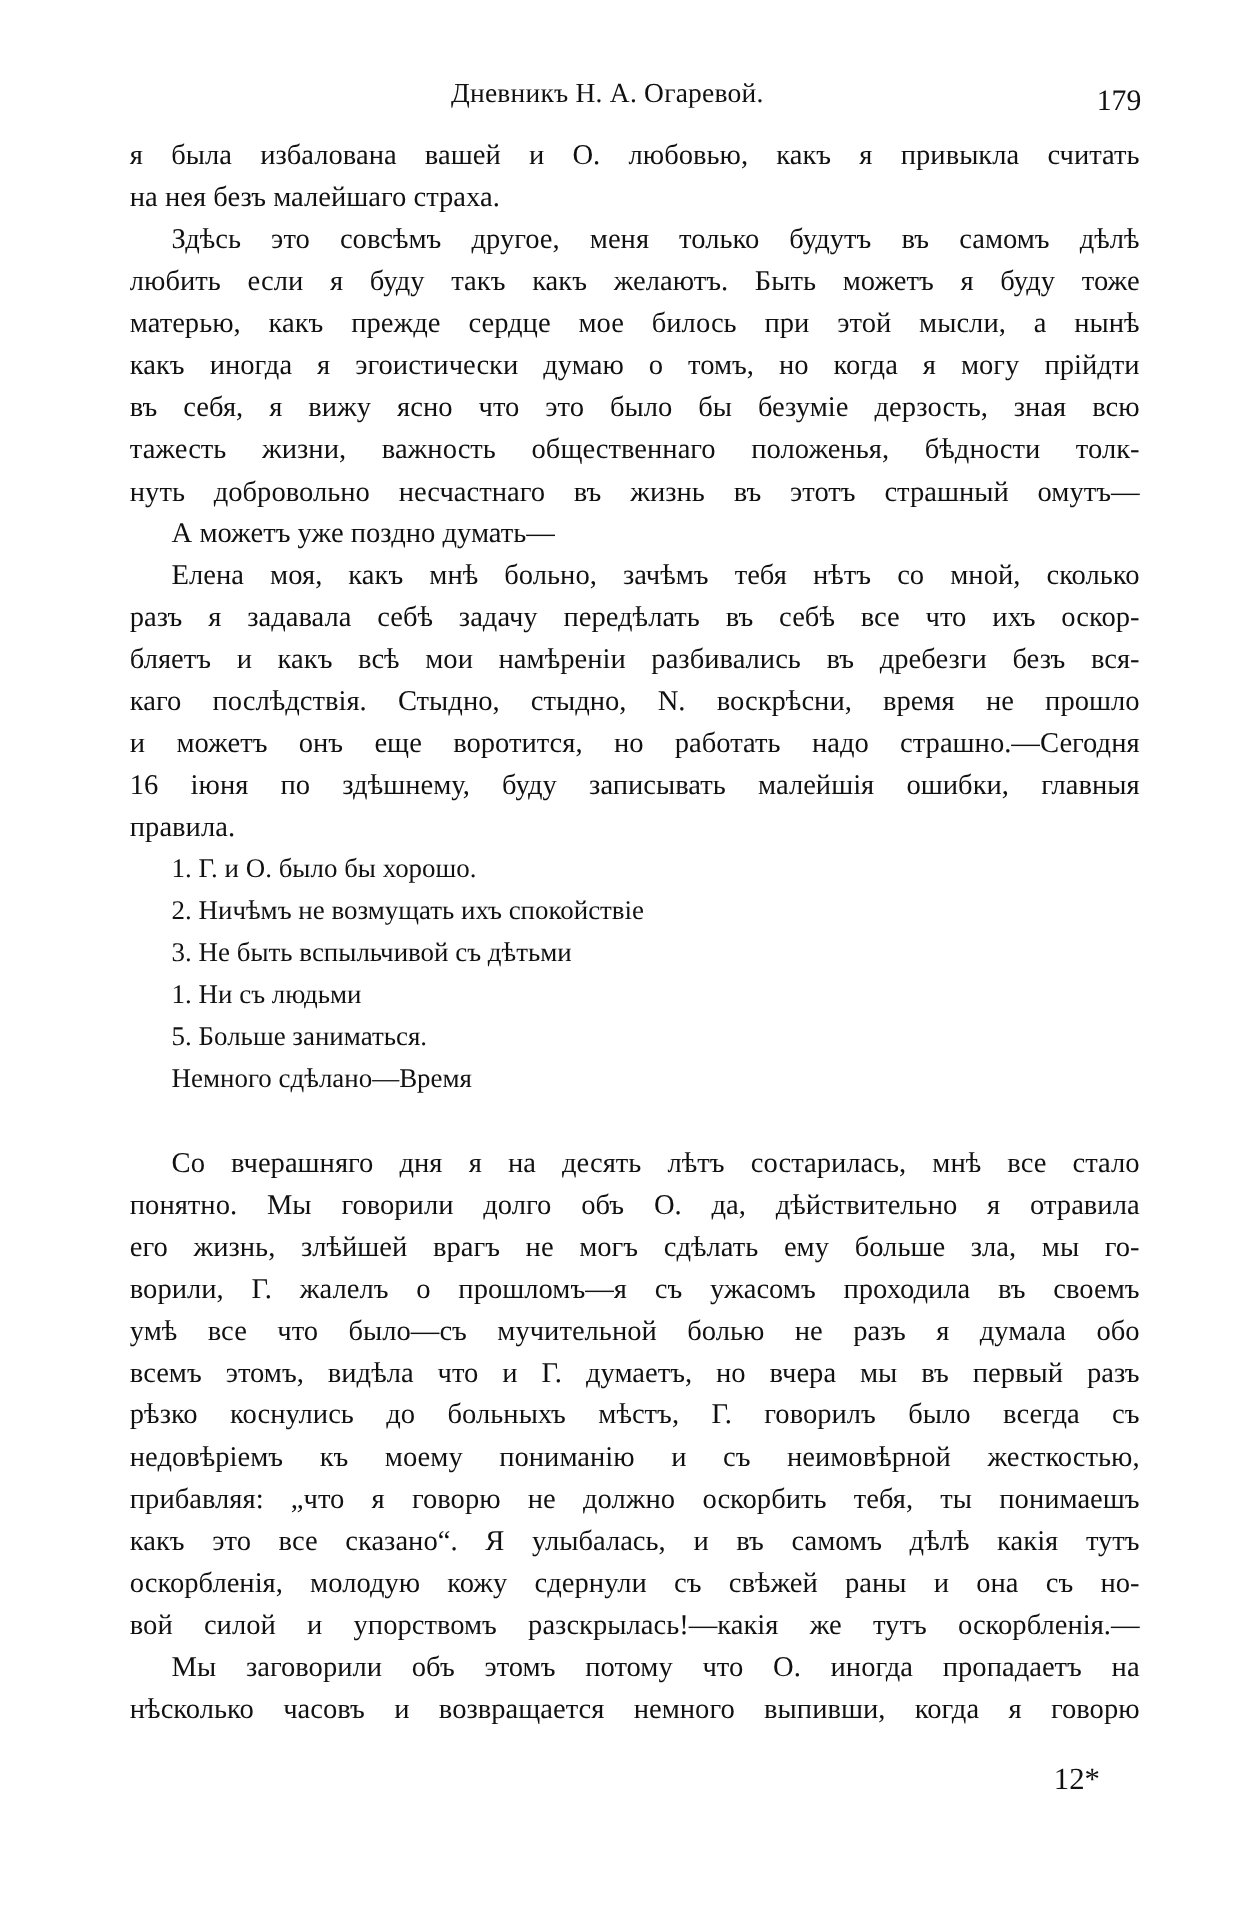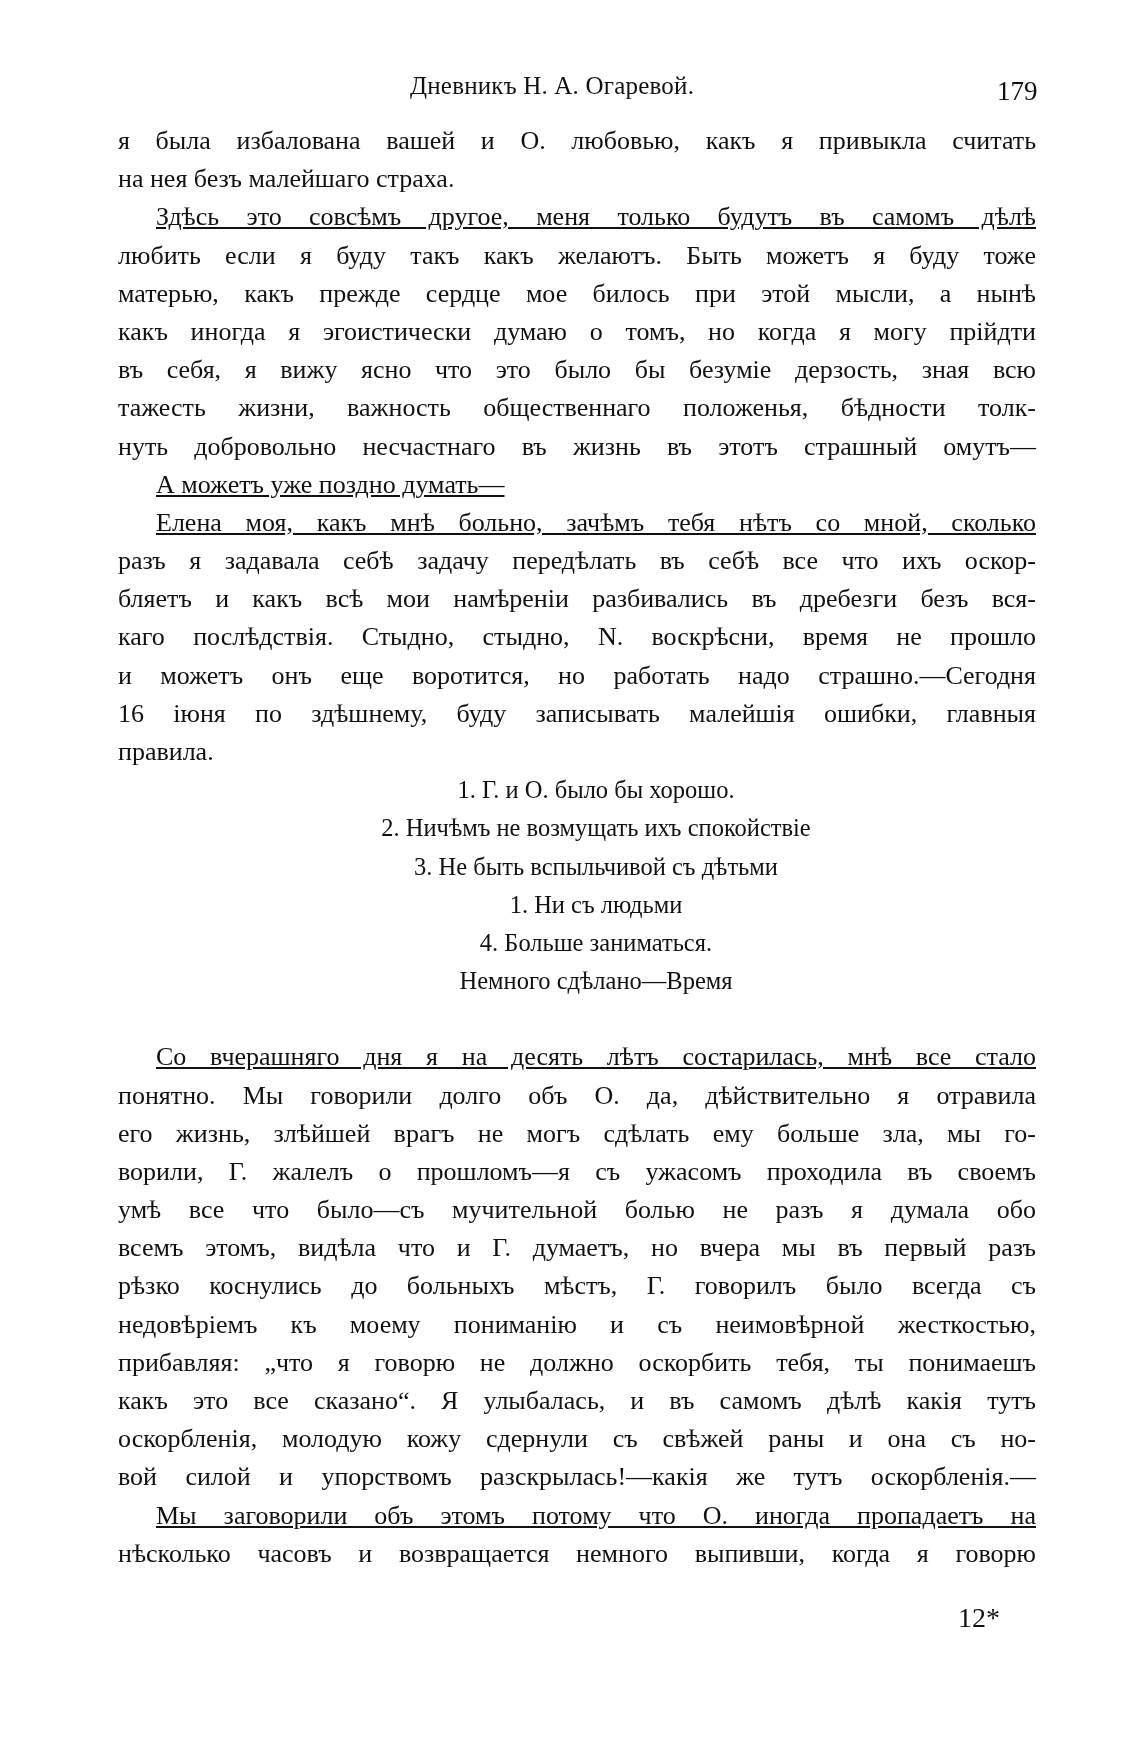--- a/index.html
+++ b/index.html
@@ -12,7 +12,7 @@
   .line { height: 38.2px; line-height: 38.2px; font-size: 26px; white-space: nowrap;
           text-align: justify; text-align-last: justify; overflow: visible; }
   .line.last { text-align-last: left; }
-  .line.indent { padding-left: 38px; text-decoration: underline; }
+  .line.indent { padding-left: 38px; }
   .gap { height: 38px; }
   .list-item { height: 38.2px; line-height: 38.2px; font-size: 24.5px; padding-left: 38px; white-space: nowrap; text-align: center; }
   .signature-mark { position: absolute; left: 958px; top: 1602px; font-size: 28px; }

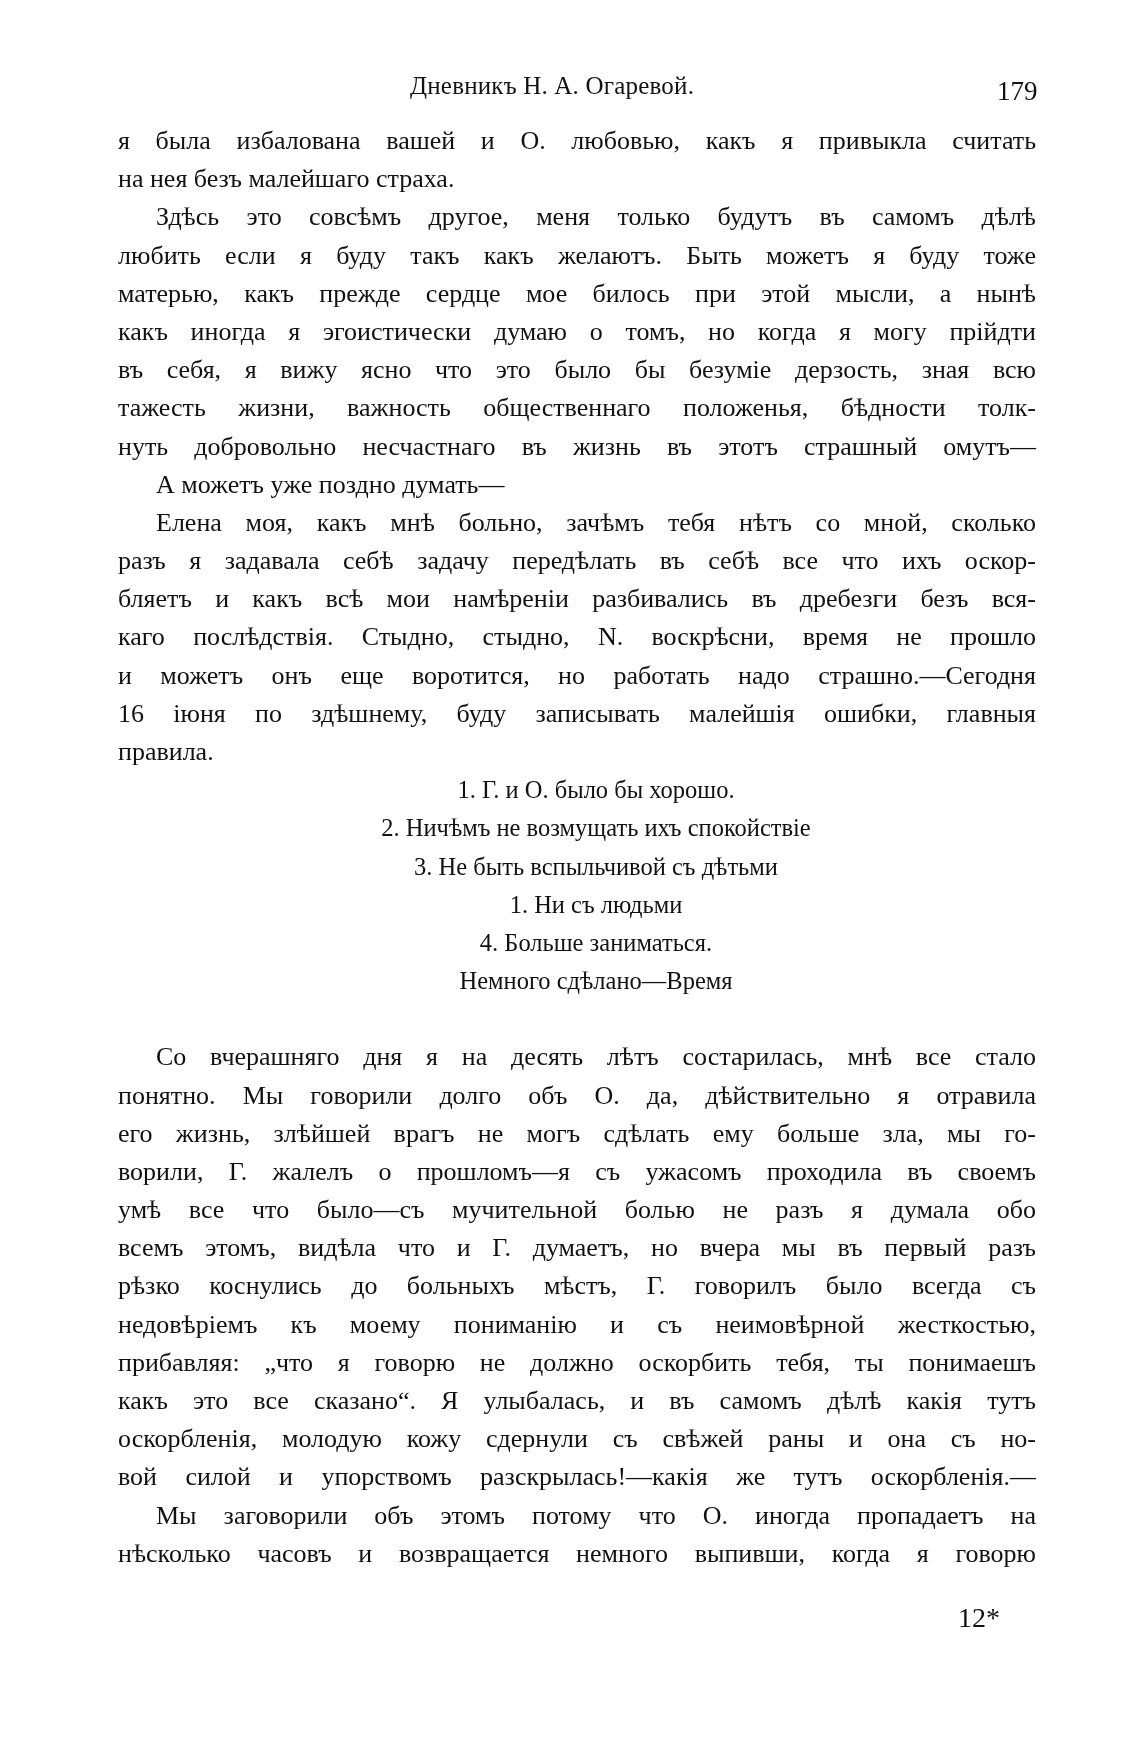--- a/index.html
+++ b/index.html
@@ -14,7 +14,7 @@
   .line.last { text-align-last: left; }
   .line.indent { padding-left: 38px; }
   .gap { height: 38px; }
-  .list-item { height: 38.2px; line-height: 38.2px; font-size: 24.5px; padding-left: 38px; white-space: nowrap; text-align: center; }
+  .list-item { height: 38.2px; line-height: 38.2px; font-size: 24.5px; padding-left: 38px; white-space: nowrap; }
   .signature-mark { position: absolute; left: 958px; top: 1602px; font-size: 28px; }
 </style>
 </head>

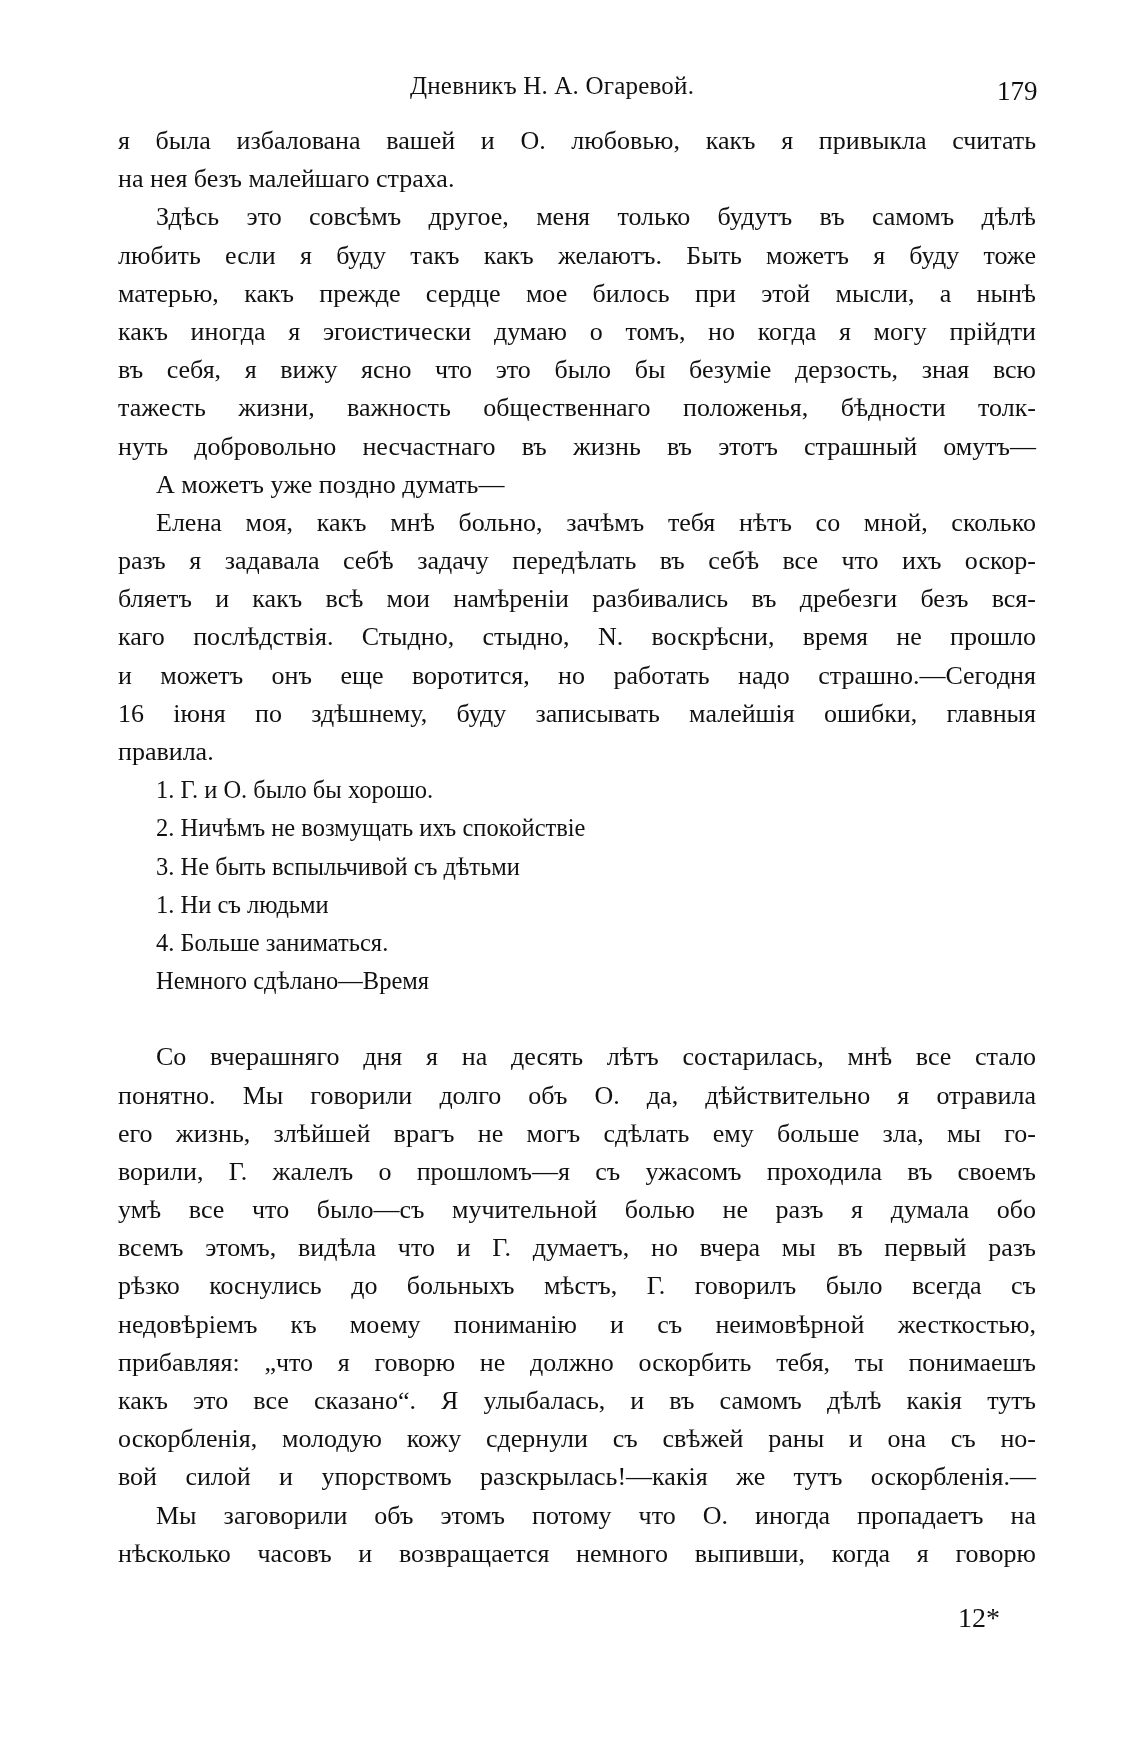--- a/index.html
+++ b/index.html
@@ -61,7 +61,7 @@
     <div class="list-item">2. Ничѣмъ не возмущать ихъ спокойствіе</div>
     <div class="list-item">3. Не быть вспыльчивой съ дѣтьми</div>
     <div class="list-item">1. Ни съ людьми</div>
-    <div class="list-item">4. Больше заниматься.</div>
+    <div class="list-item">5. Больше заниматься.</div>
     <div class="list-item">Немного сдѣлано—Время</div>
   </div>
 

